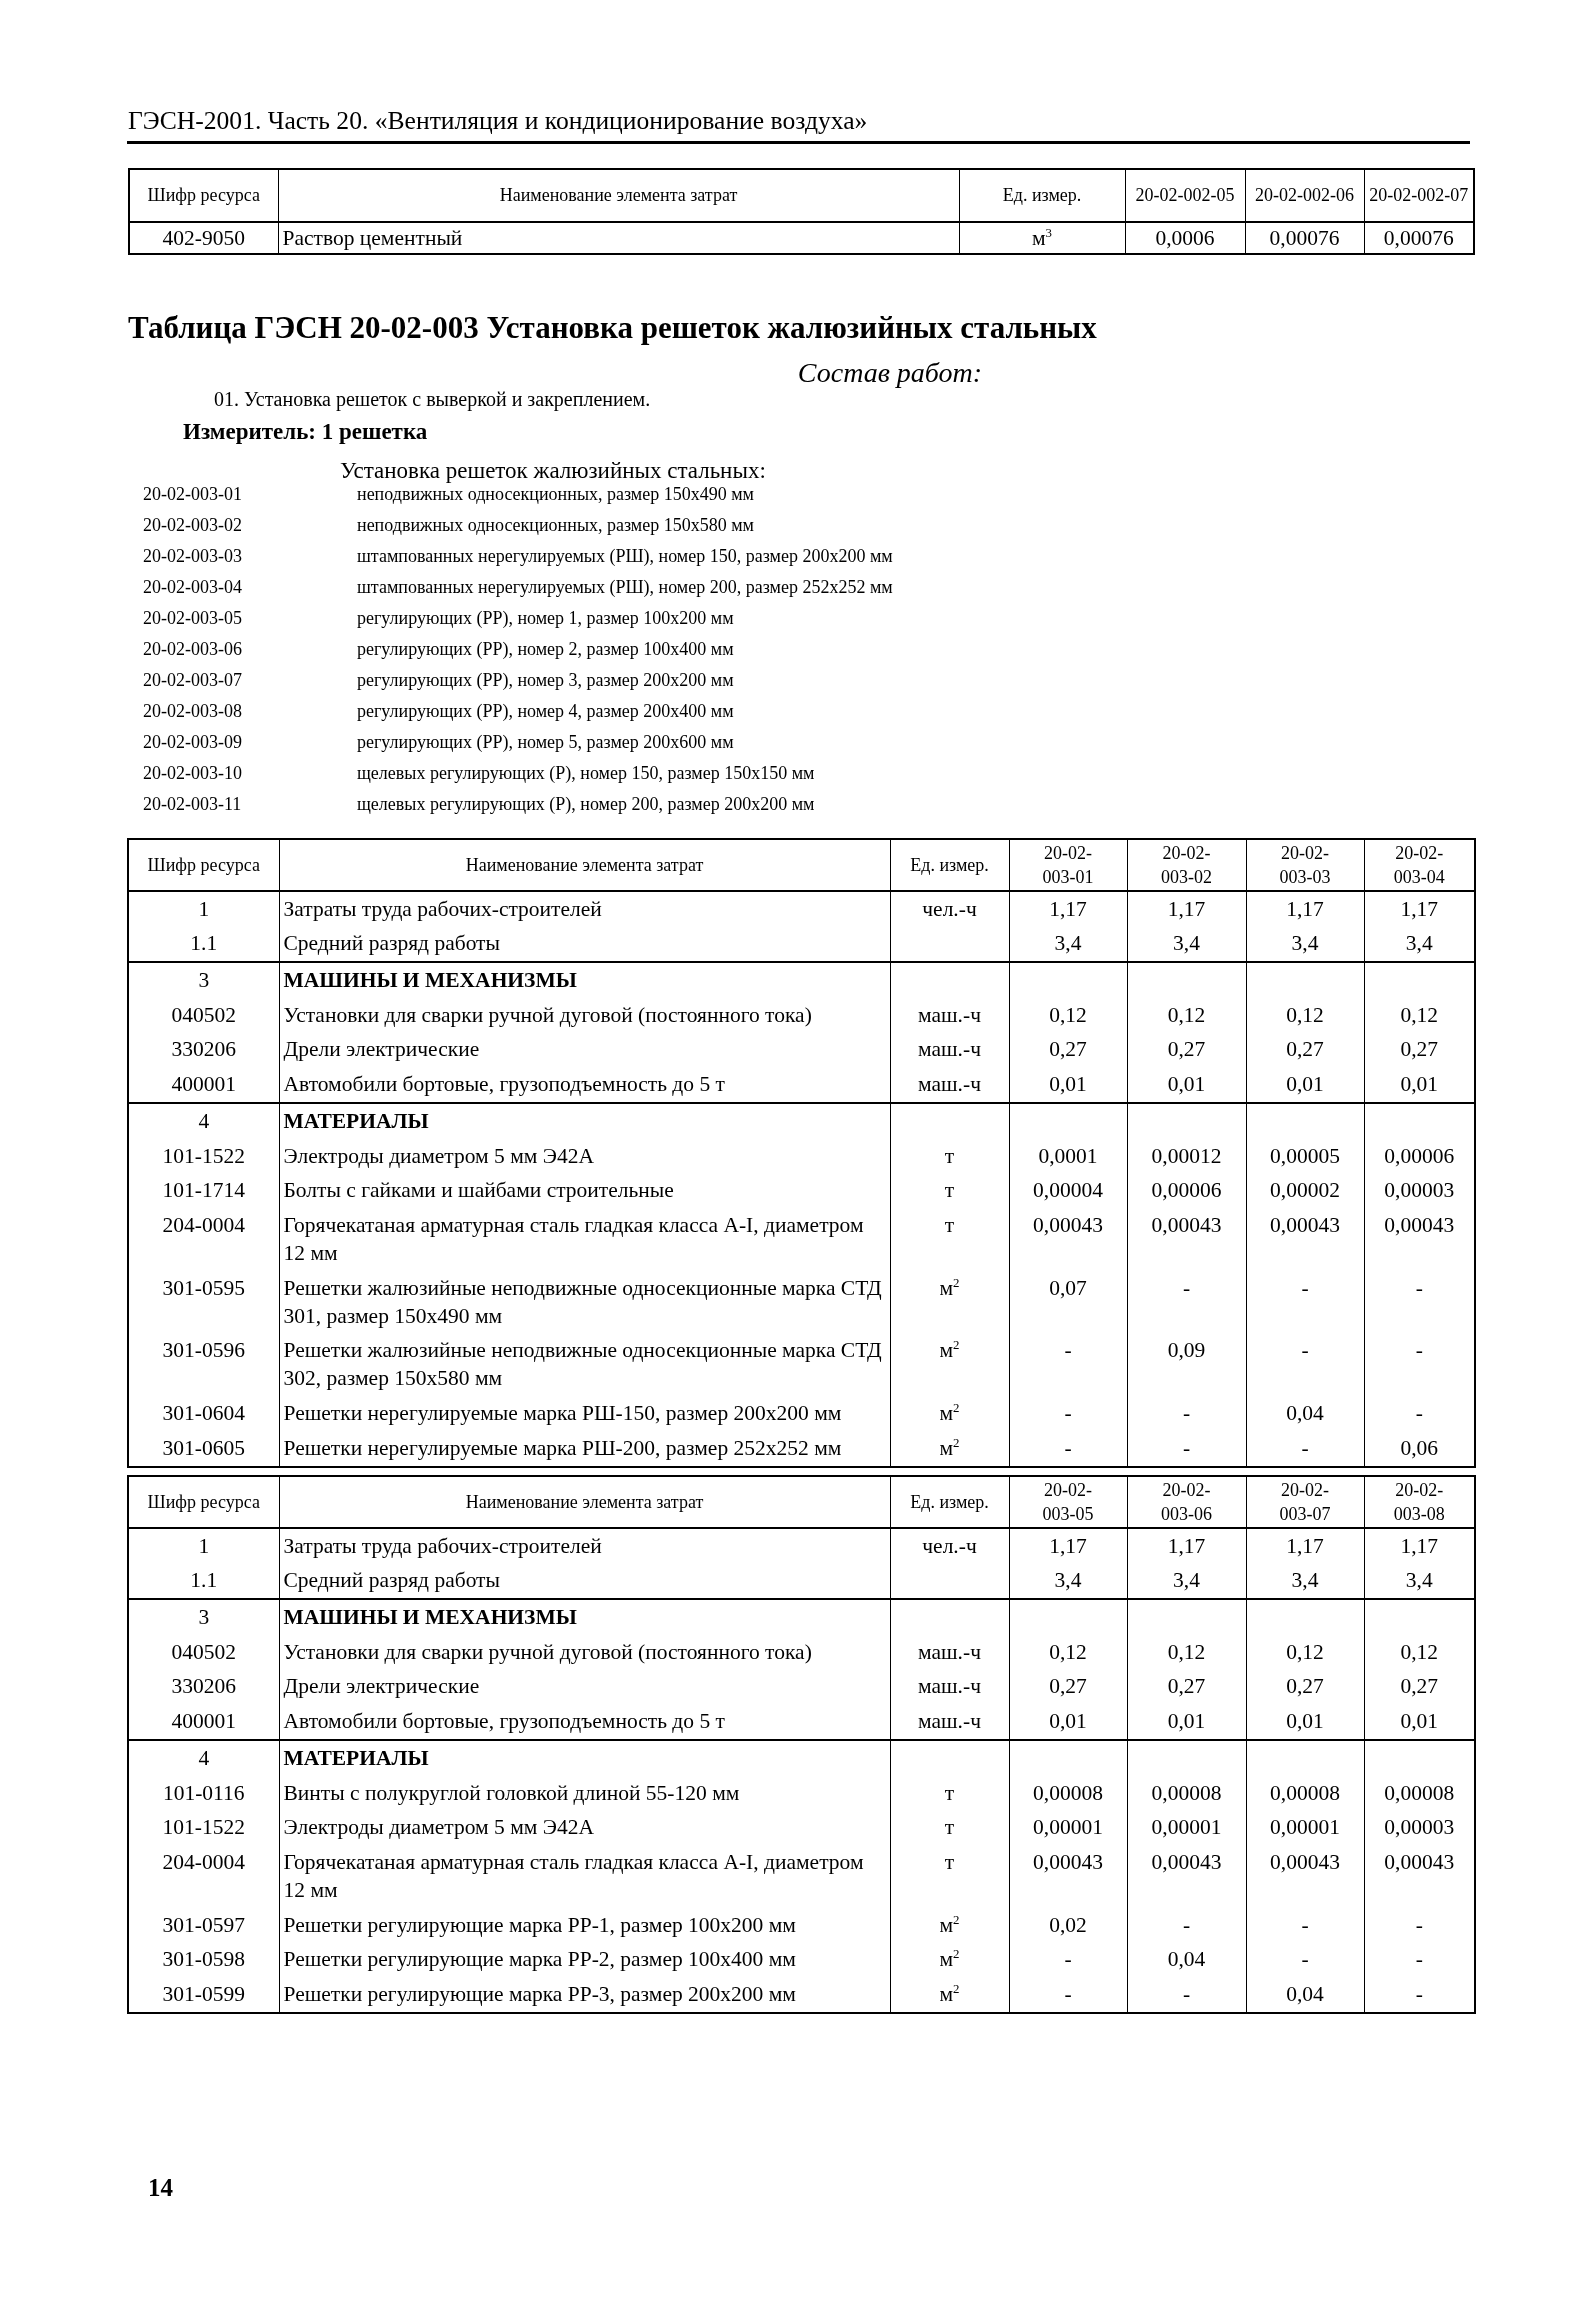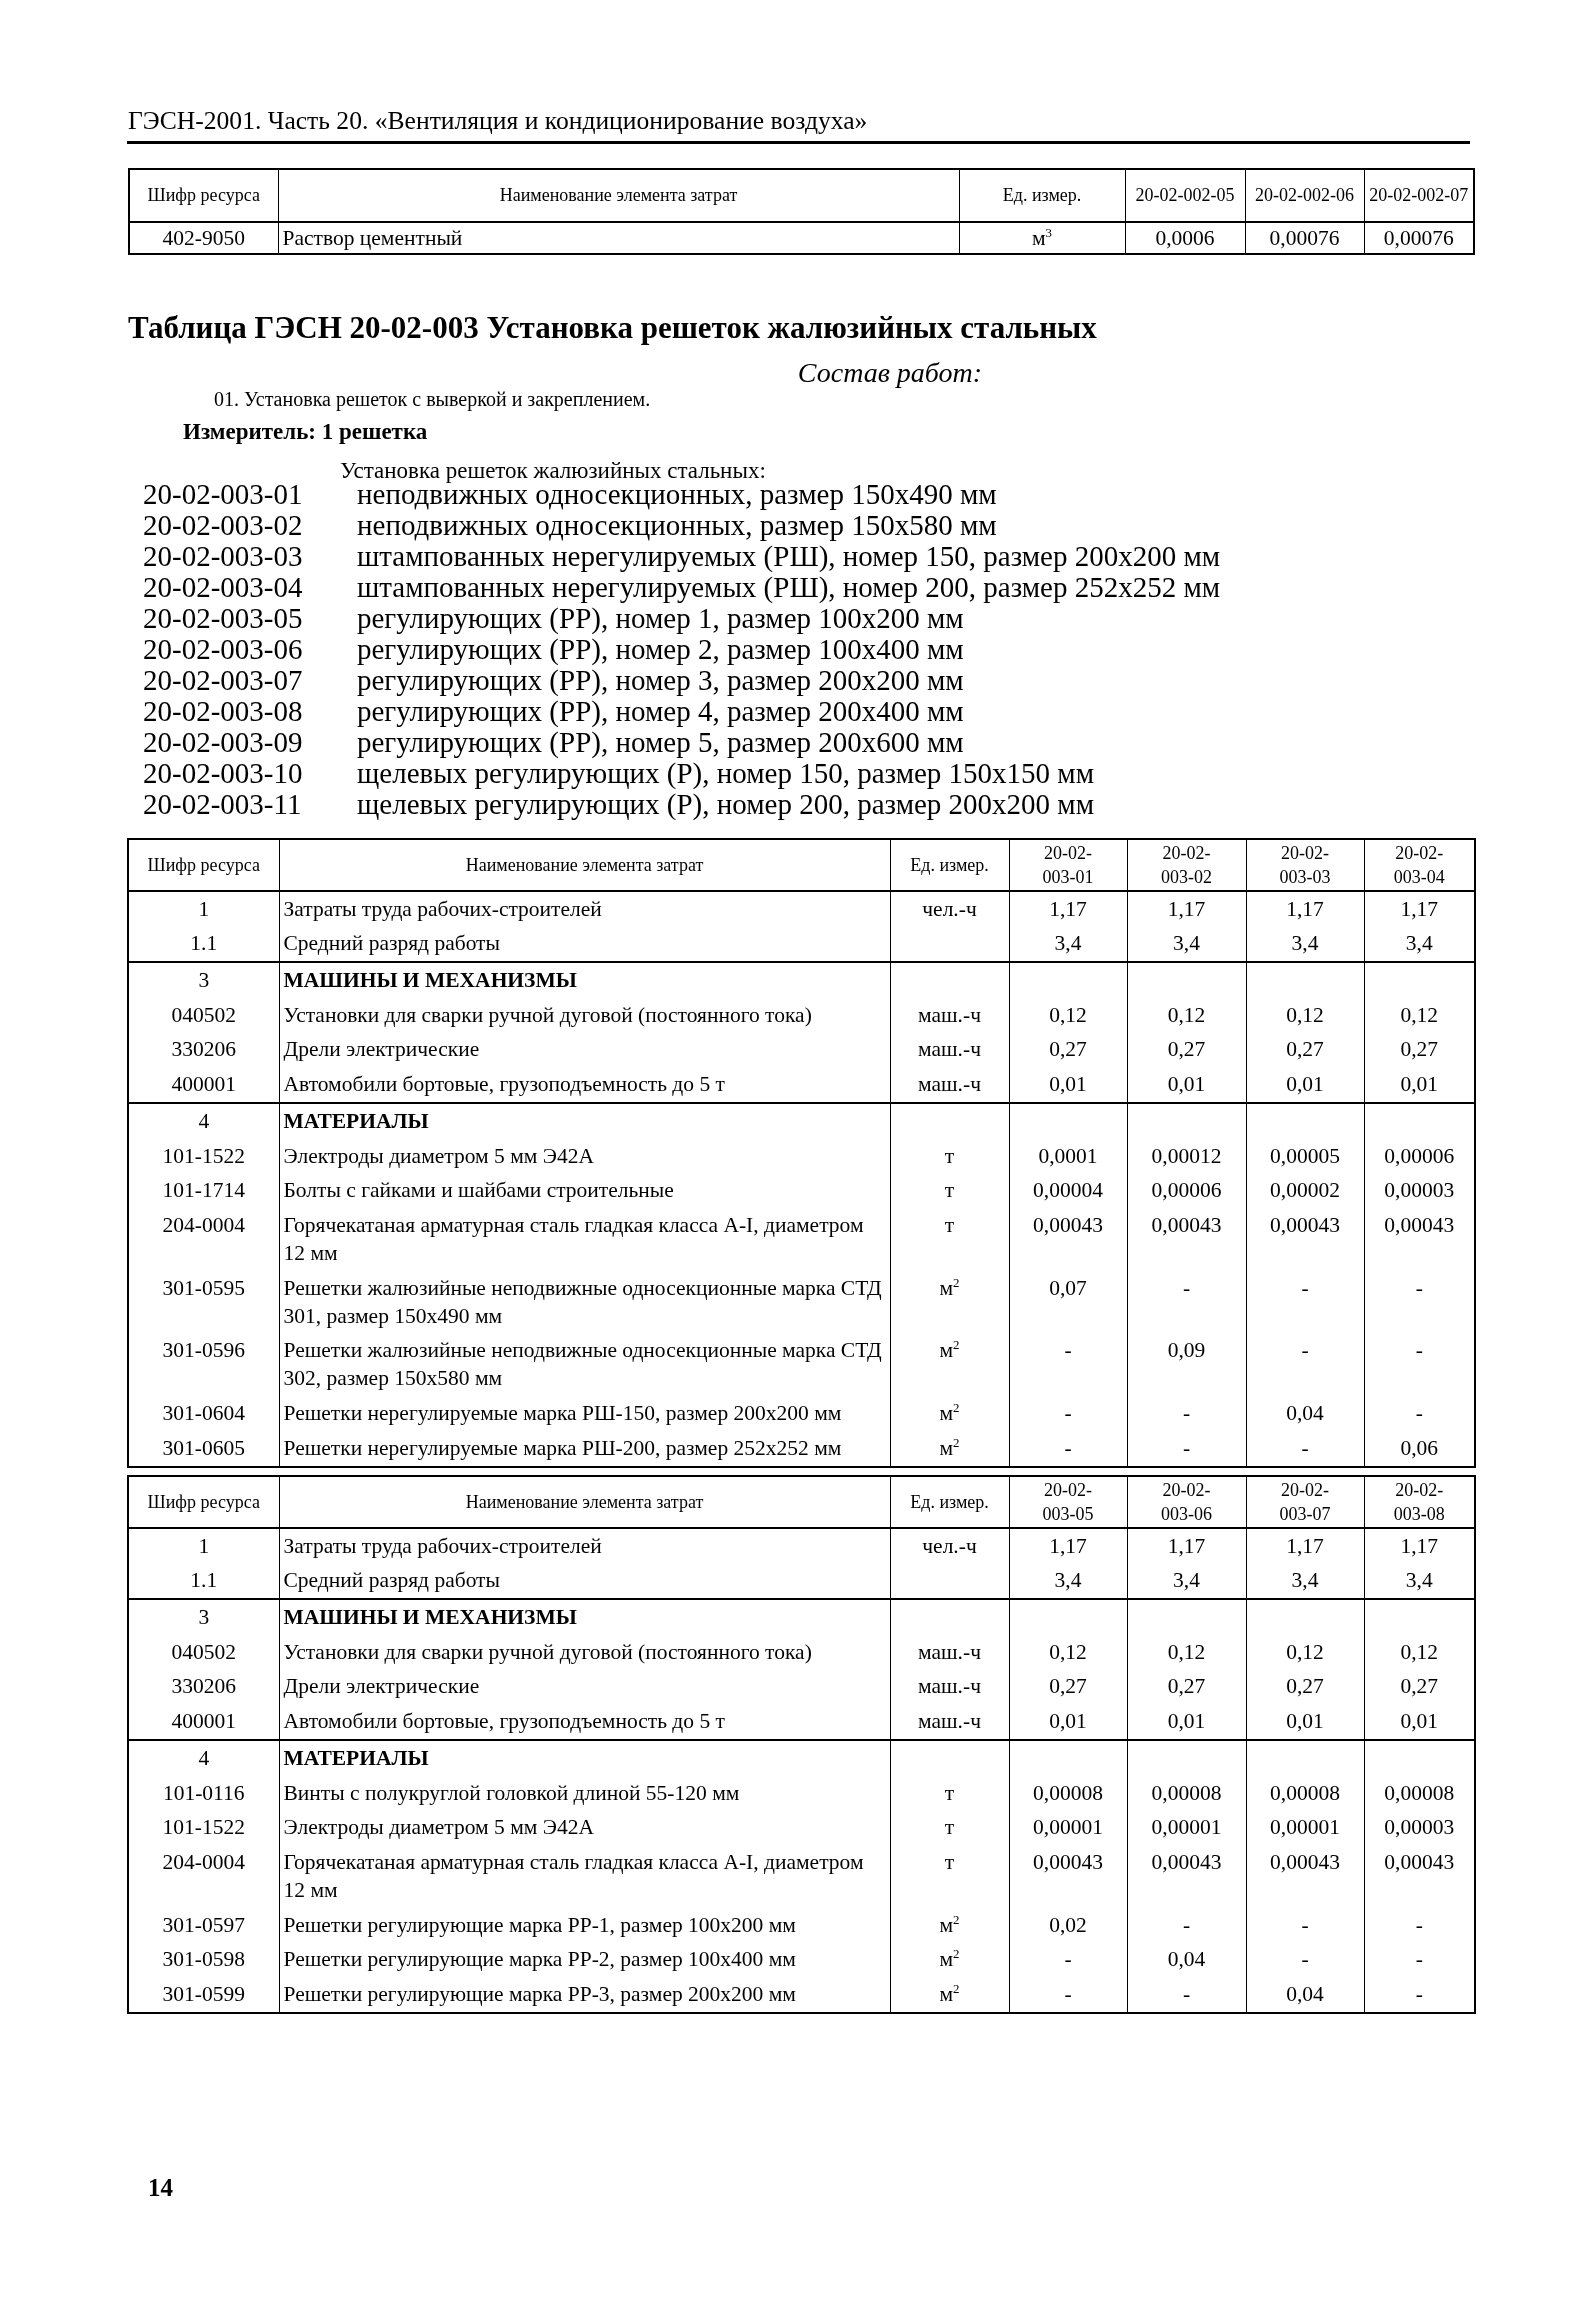--- a/index.html
+++ b/index.html
@@ -22,7 +22,7 @@
   .works { left:214px; top:388px; font-size:20px; }
   .meter { left:183px; top:419px; font-size:23px; font-weight:bold;text-align:center; }
   .ust { left:340px; top:450px; font-size:23px;margin-top:8px; }
-  .codes { left:143px; top:479px; font-size:29px; line-height:31px; }
+  .codes { left:143px; top:479px; font-size:18px; line-height:31px; }
   .code-row { display:flex; }
   .code-row .c { width:214px; }
 

